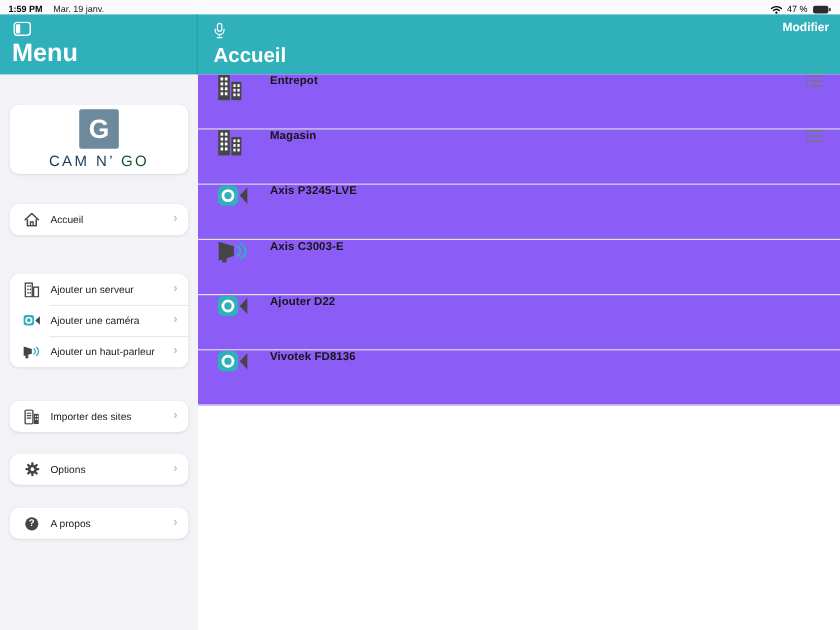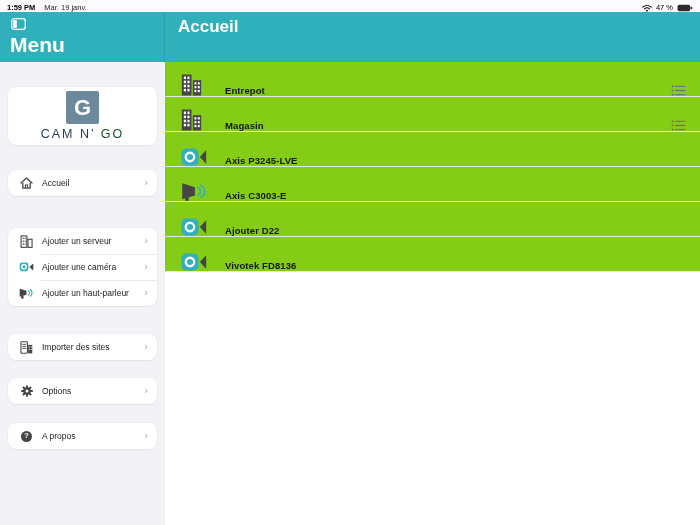--- a/index.html
+++ b/index.html
@@ -220,6 +220,17 @@
 
     <main class="content">
       <div class="main-header teal">
+        <div class="mh-top">
+          <button class="mic-btn">
+            <svg width="10" height="15" viewBox="0 0 12 16">
+              <rect x="3.8" y="0.7" width="4.4" height="7.8" rx="2.2" fill="none" stroke="#fff" stroke-width="1.2"></rect>
+              <path d="M1.6,6.6 v1 a4.4,4.4 0 0 0 8.8,0 v-1" fill="none" stroke="#fff" stroke-width="1.2" stroke-linecap="round"></path>
+              <path d="M6,12.2 v2" stroke="#fff" stroke-width="1.2"></path>
+              <path d="M3.6,15 h4.8" stroke="#fff" stroke-width="1.2" stroke-linecap="round"></path>
+            </svg>
+          </button>
+          <button class="edit-btn">Modifier</button>
+        </div>
         <div class="mh-title">Accueil</div>
       </div>
 

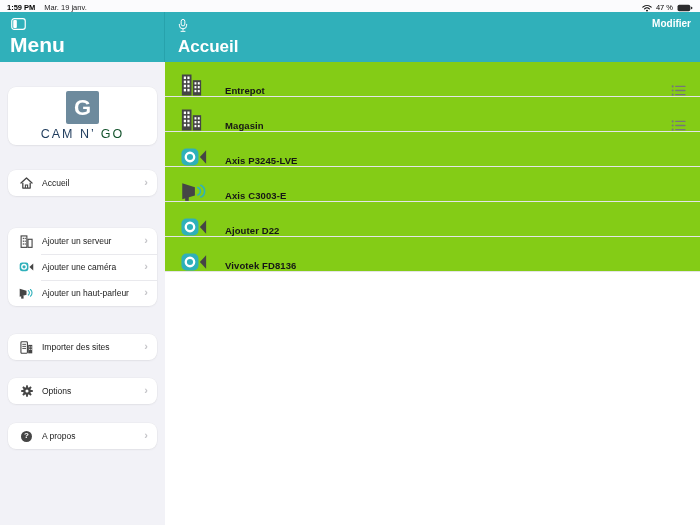--- a/index.html
+++ b/index.html
@@ -56,8 +56,8 @@
             font-weight:600;cursor:pointer;font-family:"Liberation Sans",sans-serif;}
   .mh-title{font-size:17px;font-weight:700;line-height:1;}
   .list{flex:1;}
-  .row{height:35px;box-sizing:border-box;display:flex;align-items:flex-end;
-       padding:0 14px 0 16px;border-bottom:1px solid #e4e4e7;cursor:pointer;background:#84cc16;}
+  .row{height:46px;box-sizing:border-box;display:flex;align-items:flex-start;
+       padding:0 14px 0 16px;border-bottom:1px solid #e4e4e7;cursor:pointer;background:#8b5cf6;}
   .row-icon{width:30px;display:flex;align-items:center;line-height:0;}
   .row-label{font-size:9.5px;font-weight:700;color:#161616;margin-left:14px;letter-spacing:0.1px;}
   .row-trailing{margin-left:auto;line-height:0;cursor:pointer;}

